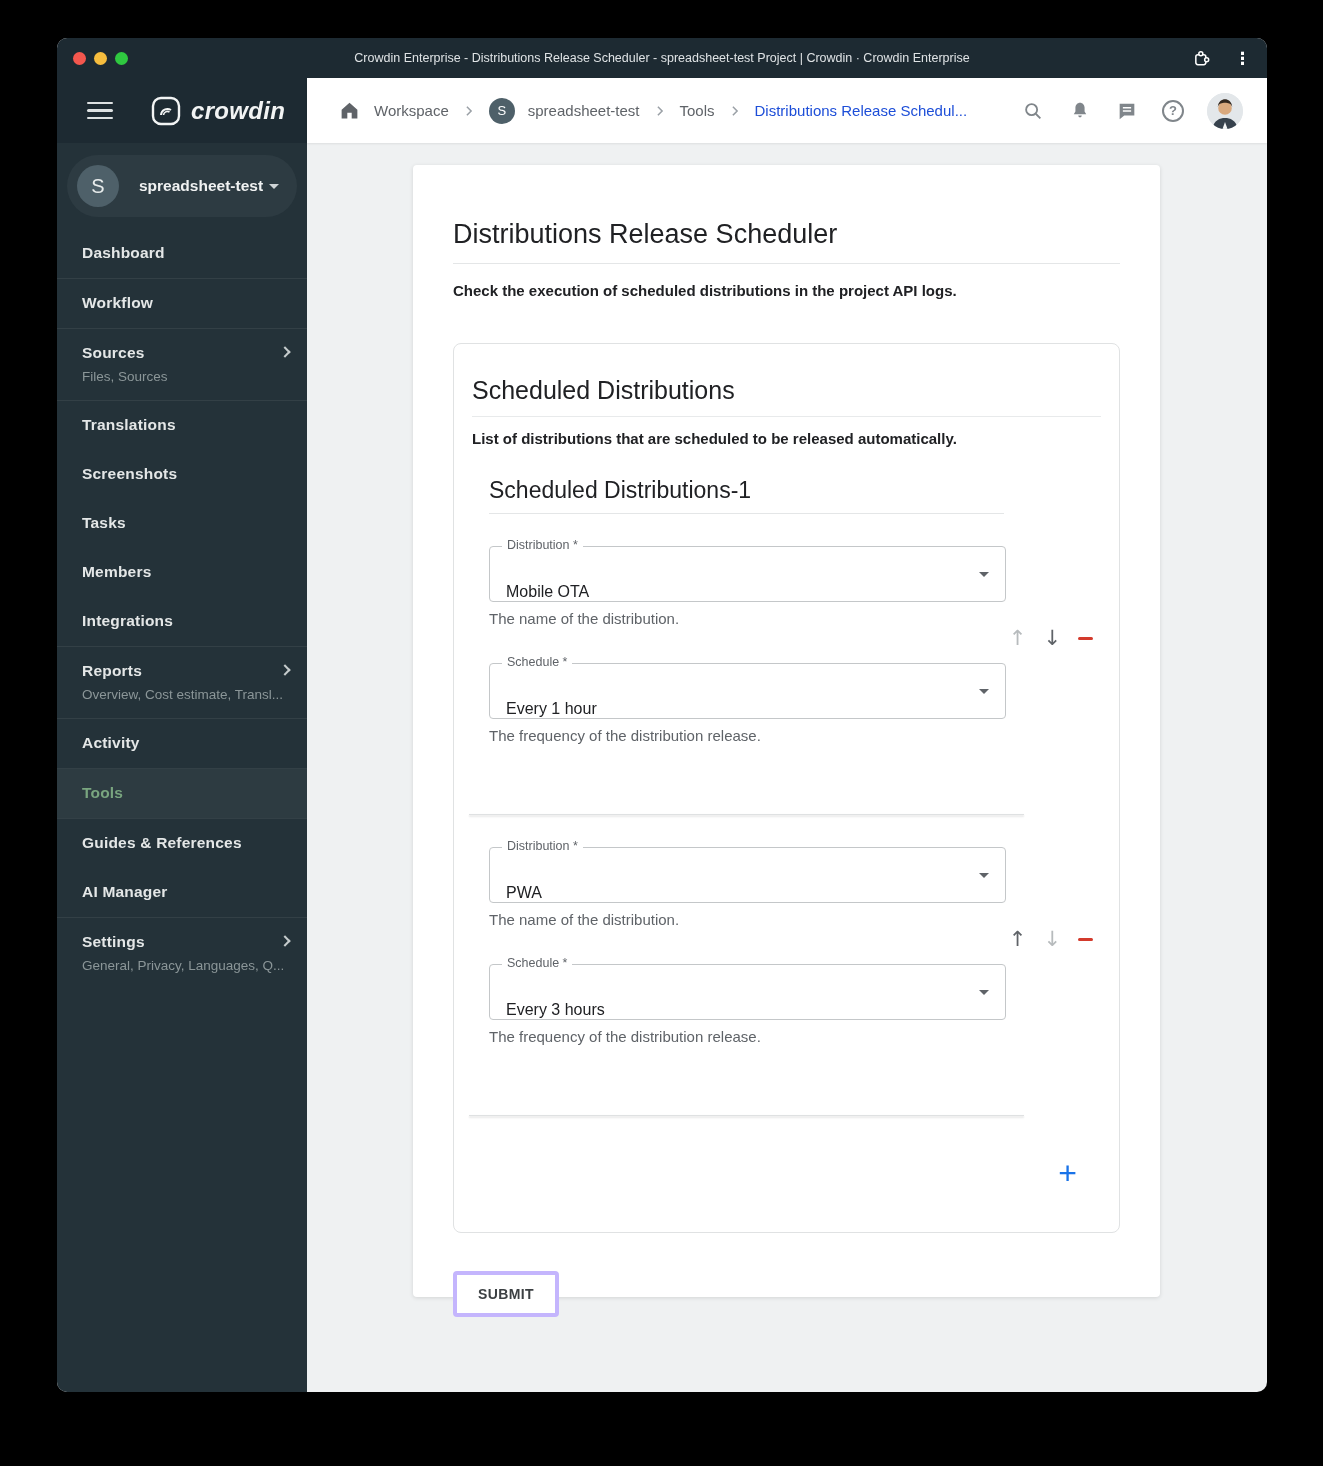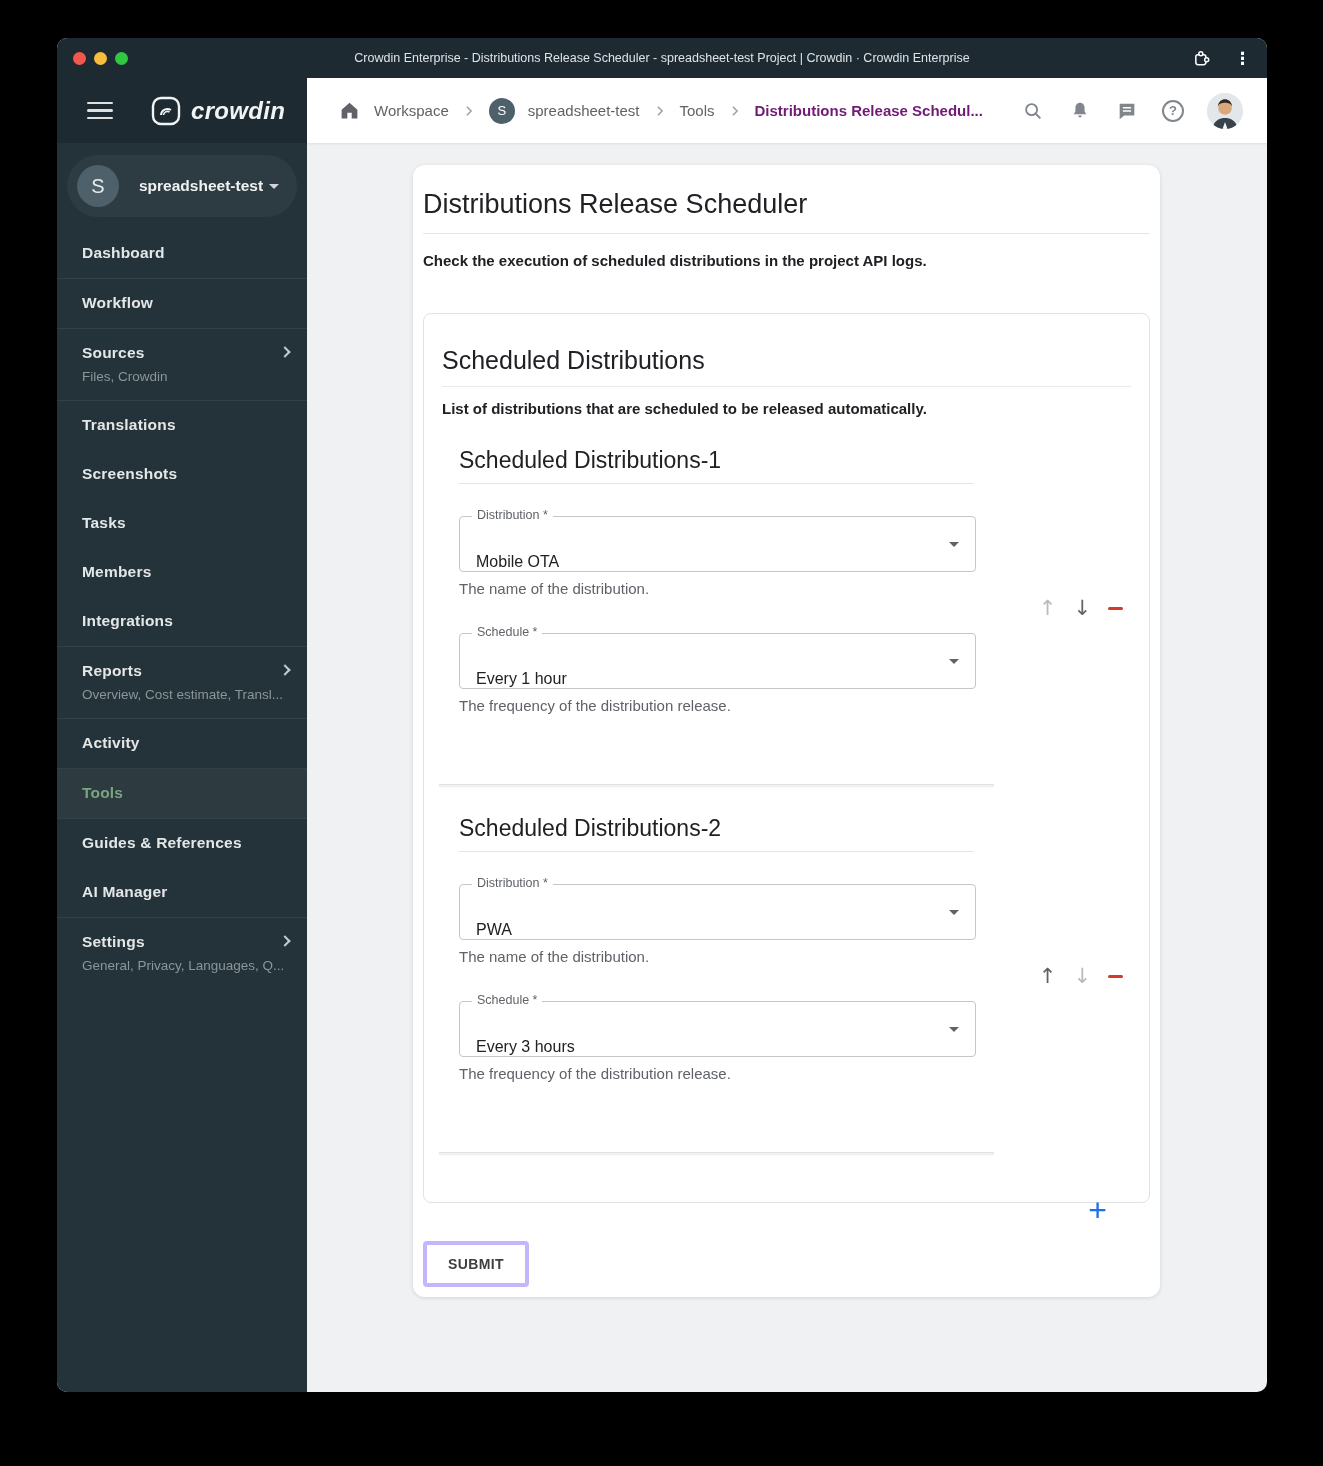--- a/index.html
+++ b/index.html
@@ -55,7 +55,7 @@
     padding:0 24px 0 30px; box-shadow:0 1px 2px rgba(0,0,0,.08); position:relative; z-index:2; }
   .breadcrumb { display:flex; align-items:center; gap:13px; }
   .crumb { color:#5f6368; font-size:15px; cursor:pointer; white-space:nowrap; }
-  .crumb.current { color:#701a75; font-weight:700; cursor:default; }
+  .crumb.current { color:#1d4ed8; font-weight:400; cursor:default; }
   .crumb-badge { width:26px; height:26px; border-radius:50%; background:#4e6069; color:#fff;
     display:flex; align-items:center; justify-content:center; font-size:13px; cursor:pointer; }
   .topnav-icons { margin-left:auto; display:flex; align-items:center; gap:23px; }

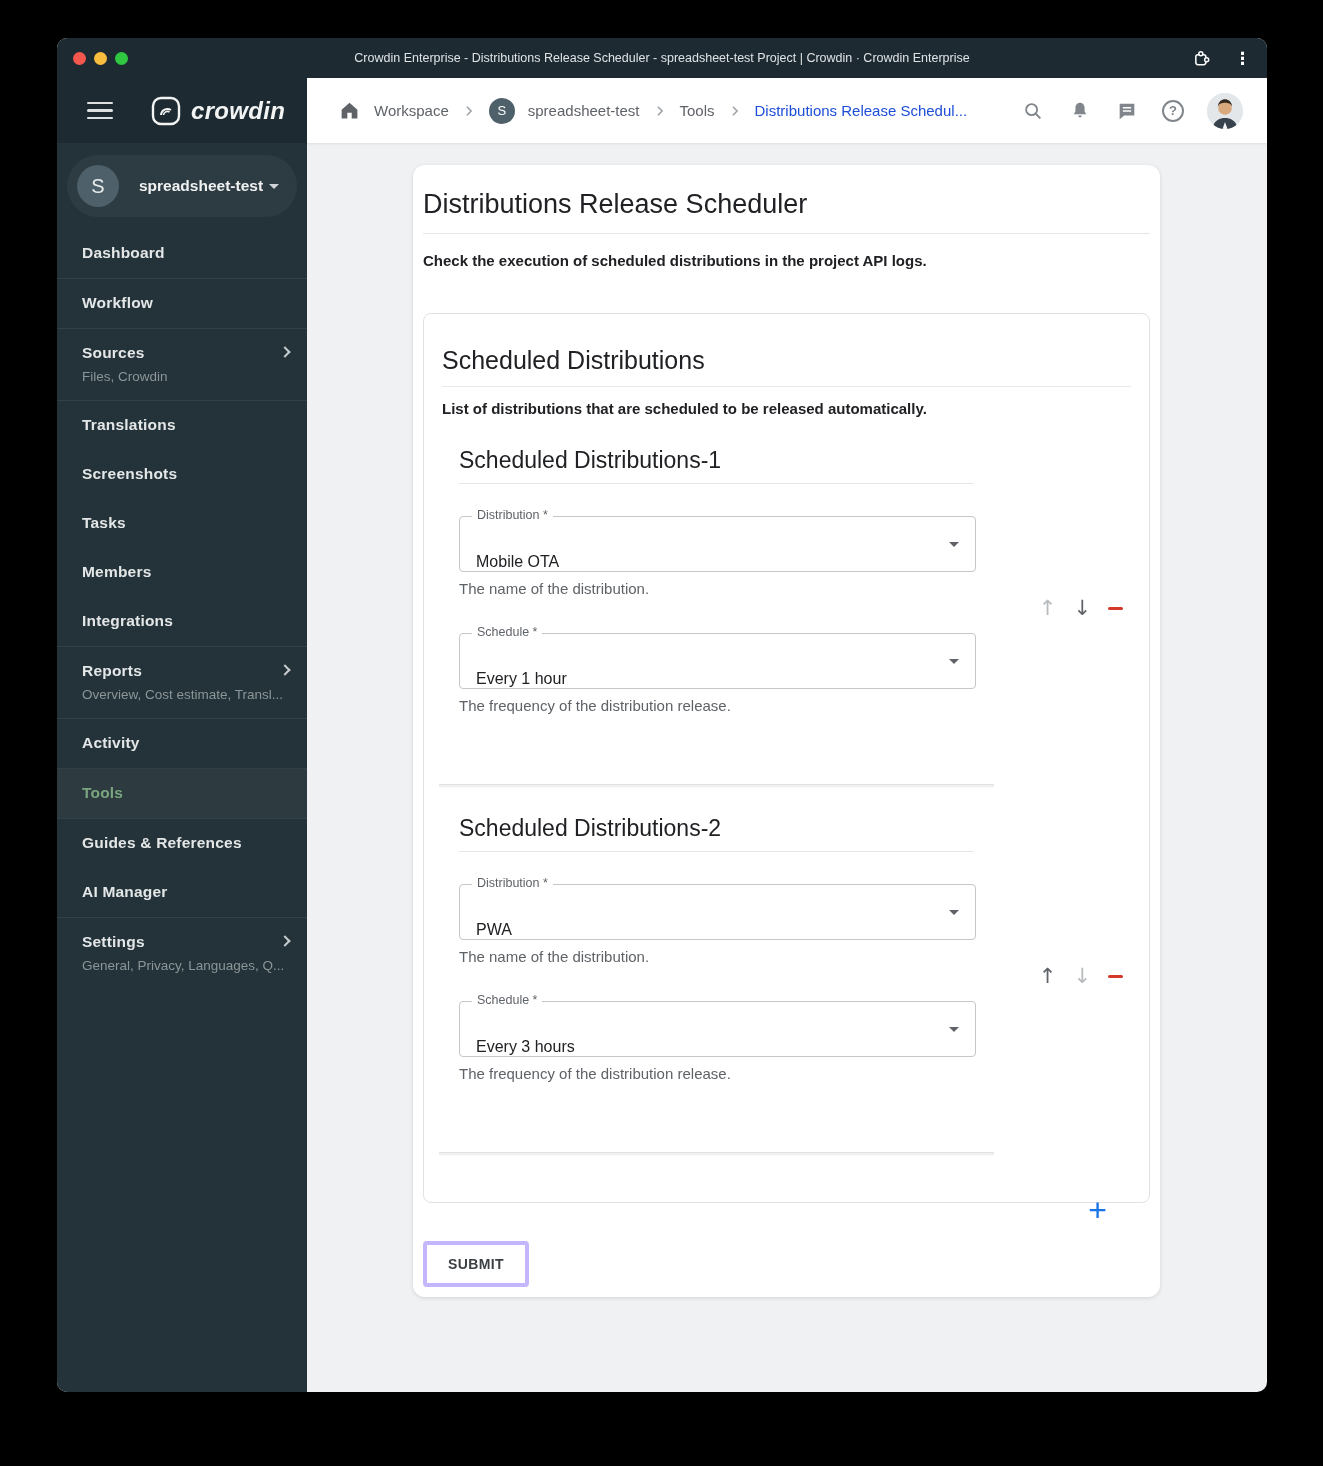--- a/index.html
+++ b/index.html
@@ -66,8 +66,8 @@
 
   .content { flex:1; overflow:hidden; padding-top:22px; }
 
-  .card { margin-left:106px; width:747px; height:1132px; background:#fff; border-radius:12px;
-    box-shadow:0 1px 4px rgba(0,0,0,.12); padding:10px; }
+  .card { margin-left:106px; width:747px; height:1132px; background:#fff; border-radius:4px;
+    box-shadow:0 1px 4px rgba(0,0,0,.12); padding:40px; }
   .page-title { font-size:27px; font-weight:400; color:#202124; margin-top:14px; }
   .title-rule { border:none; border-top:1px solid #e4e6e7; margin-top:13px; }
   .page-desc { margin-top:18px; font-size:15px; font-weight:bold; color:#202124; }

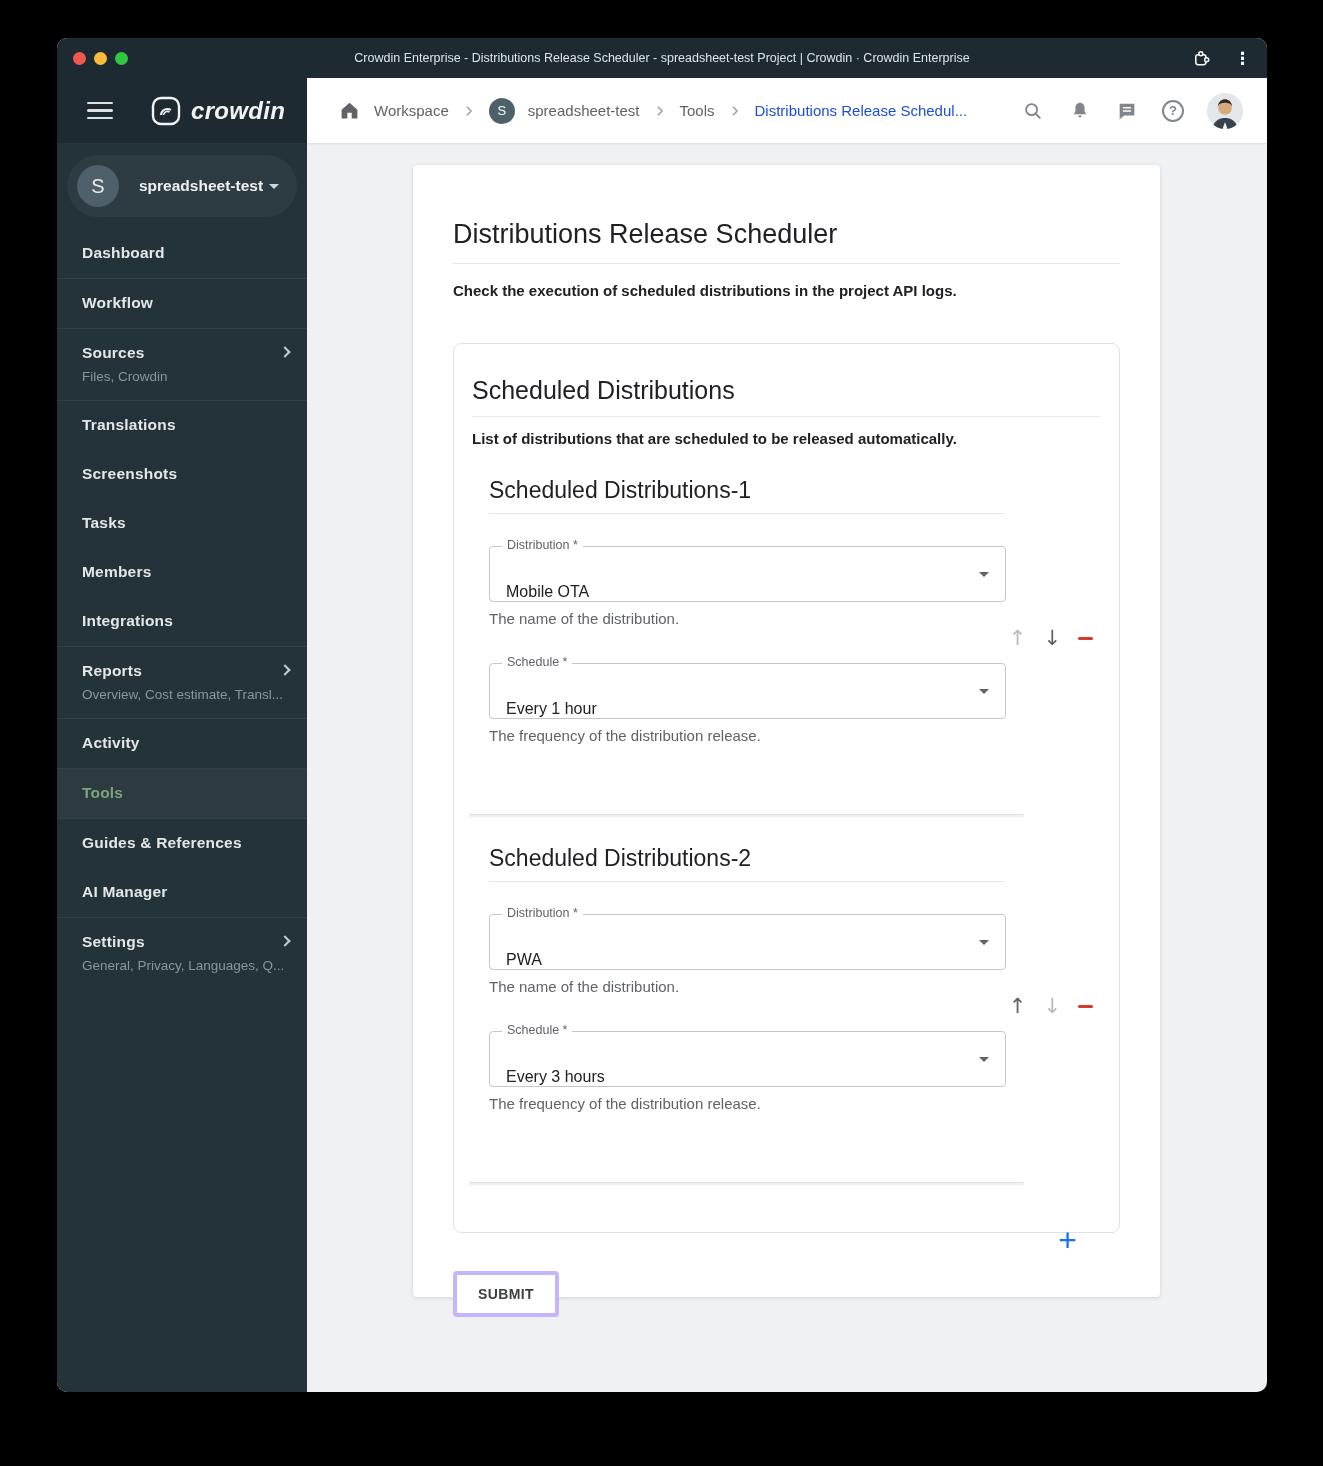--- a/index.html
+++ b/index.html
@@ -163,7 +163,7 @@
         <div class="nav-item">
           <span class="label">Sources</span>
           <span class="nav-chevron"></span>
-          <span class="subtitle">Files, Crowdin</span>
+          <span class="subtitle">Files, Sources</span>
         </div>
         <div class="nav-divider"></div>
         <div class="nav-item">

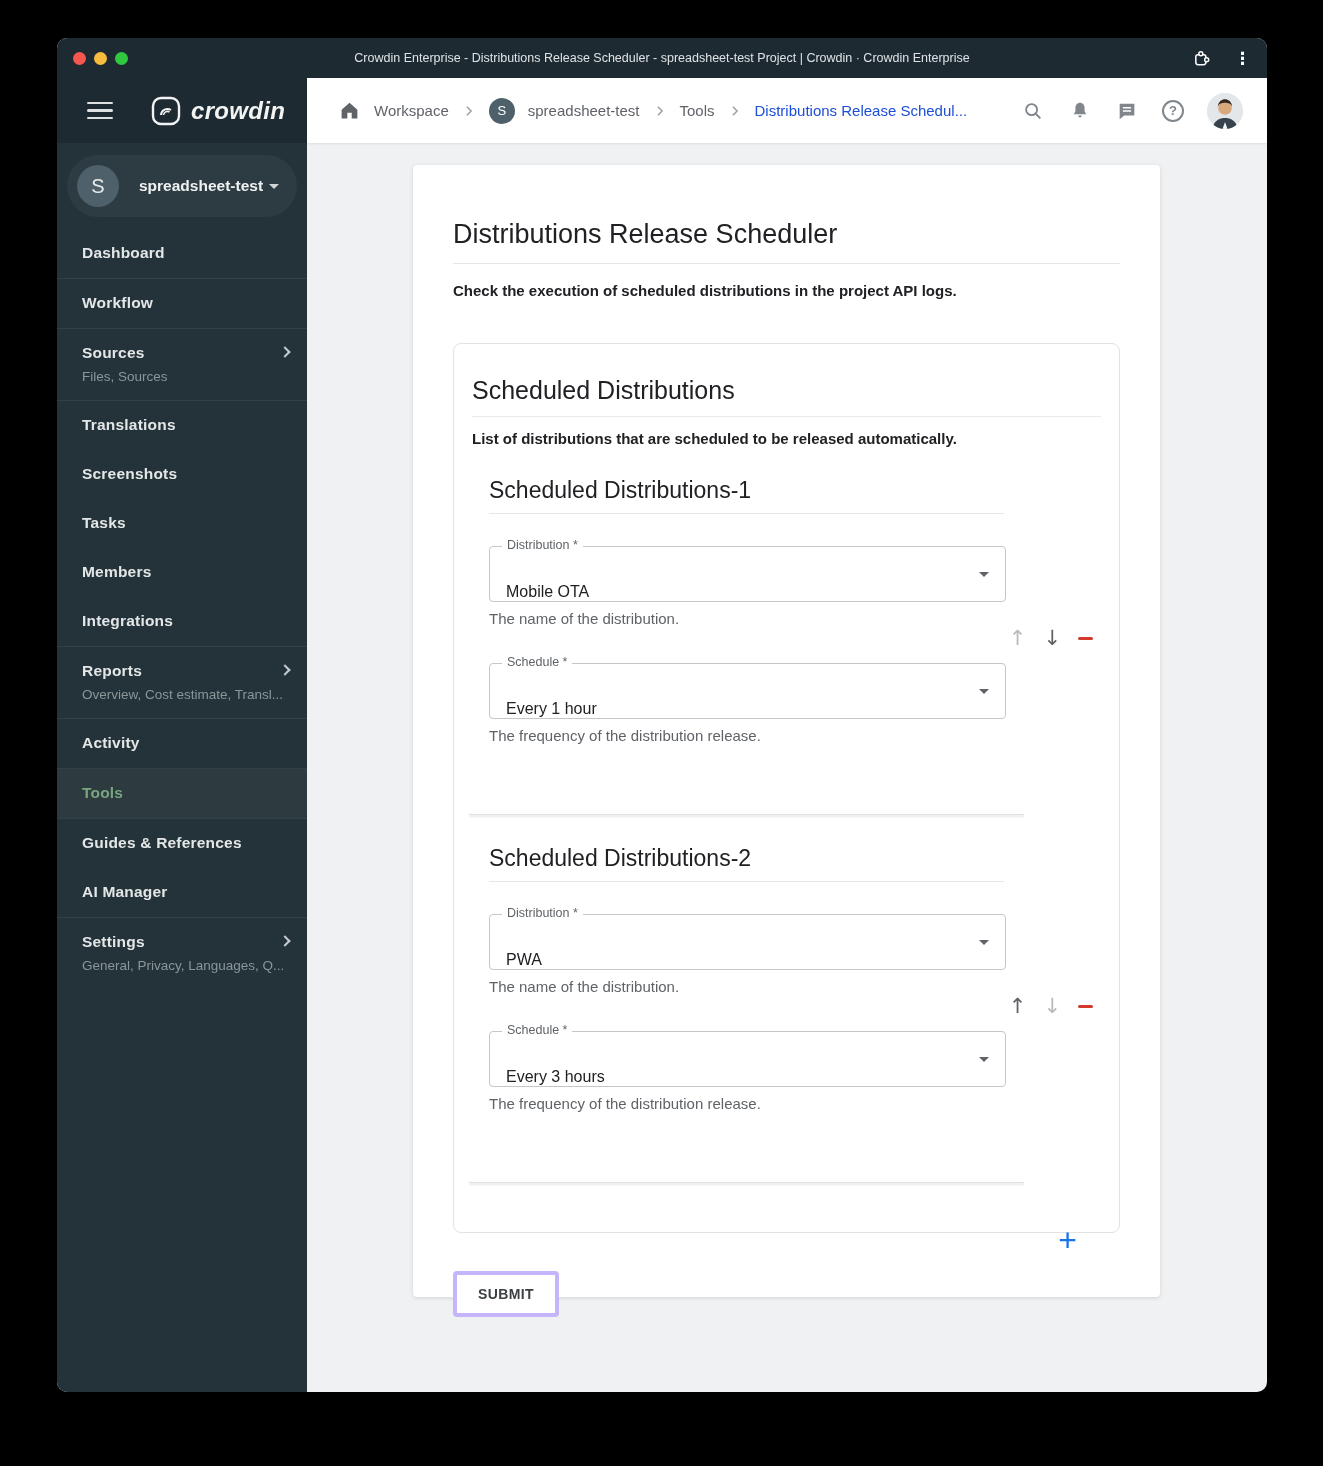--- a/index.html
+++ b/index.html
@@ -309,7 +309,6 @@
             </div>
 
             <div class="dist-section">
-              <h3 class="section-title">Scheduled Distributions-2</h3>
               <div class="section-body">
                 <div class="fields">
                   <div class="field">

